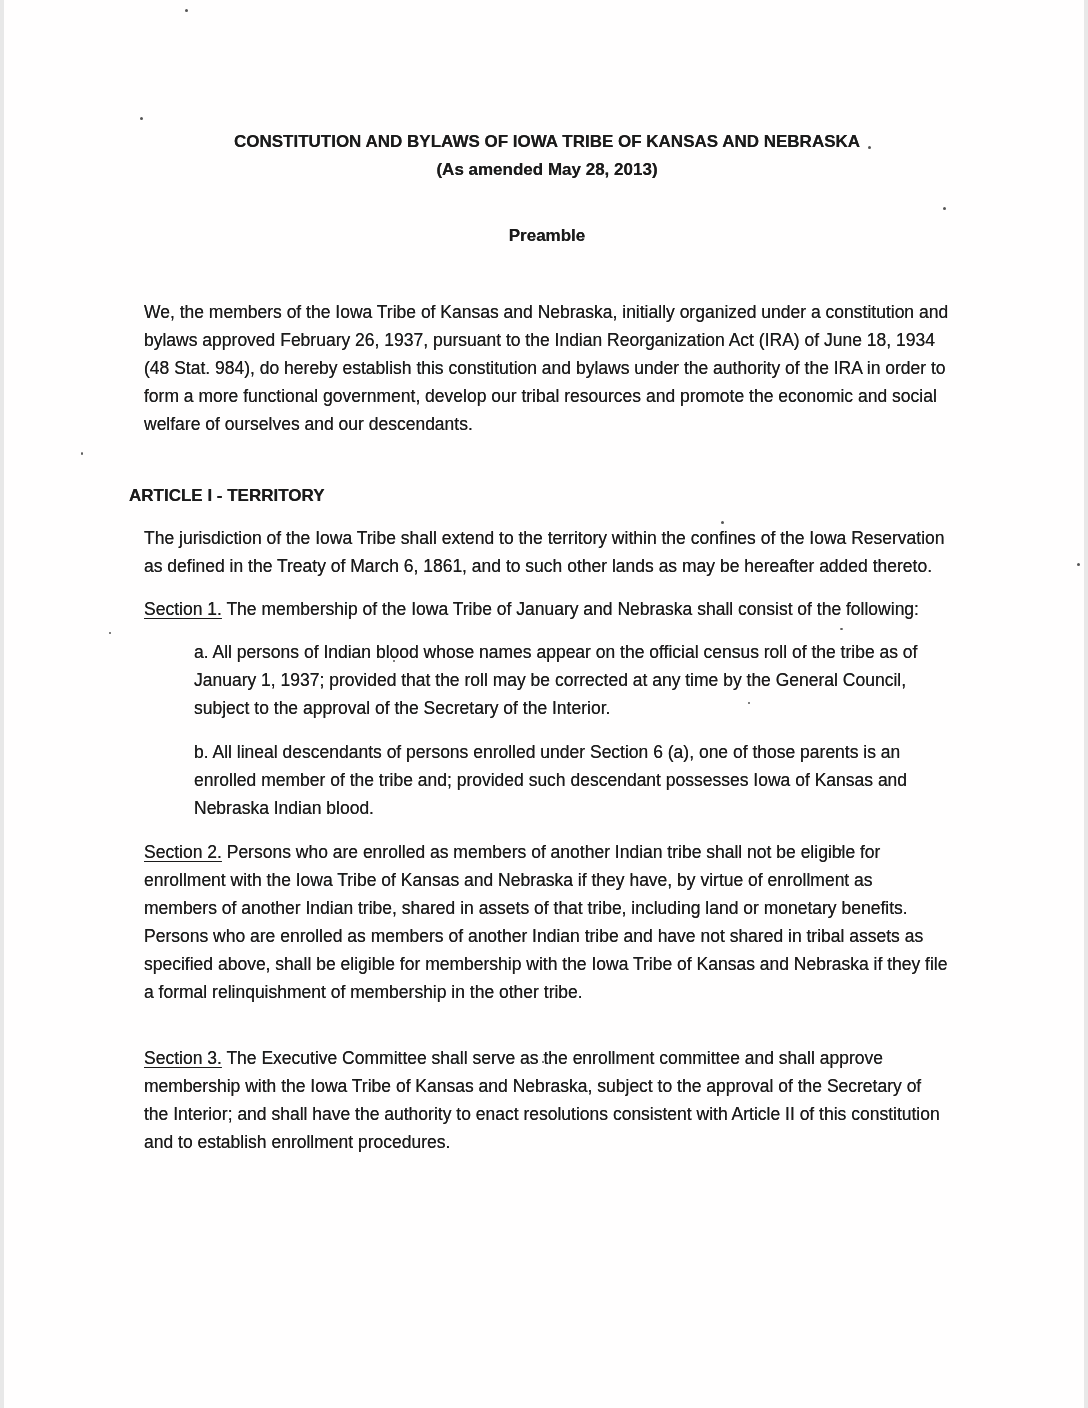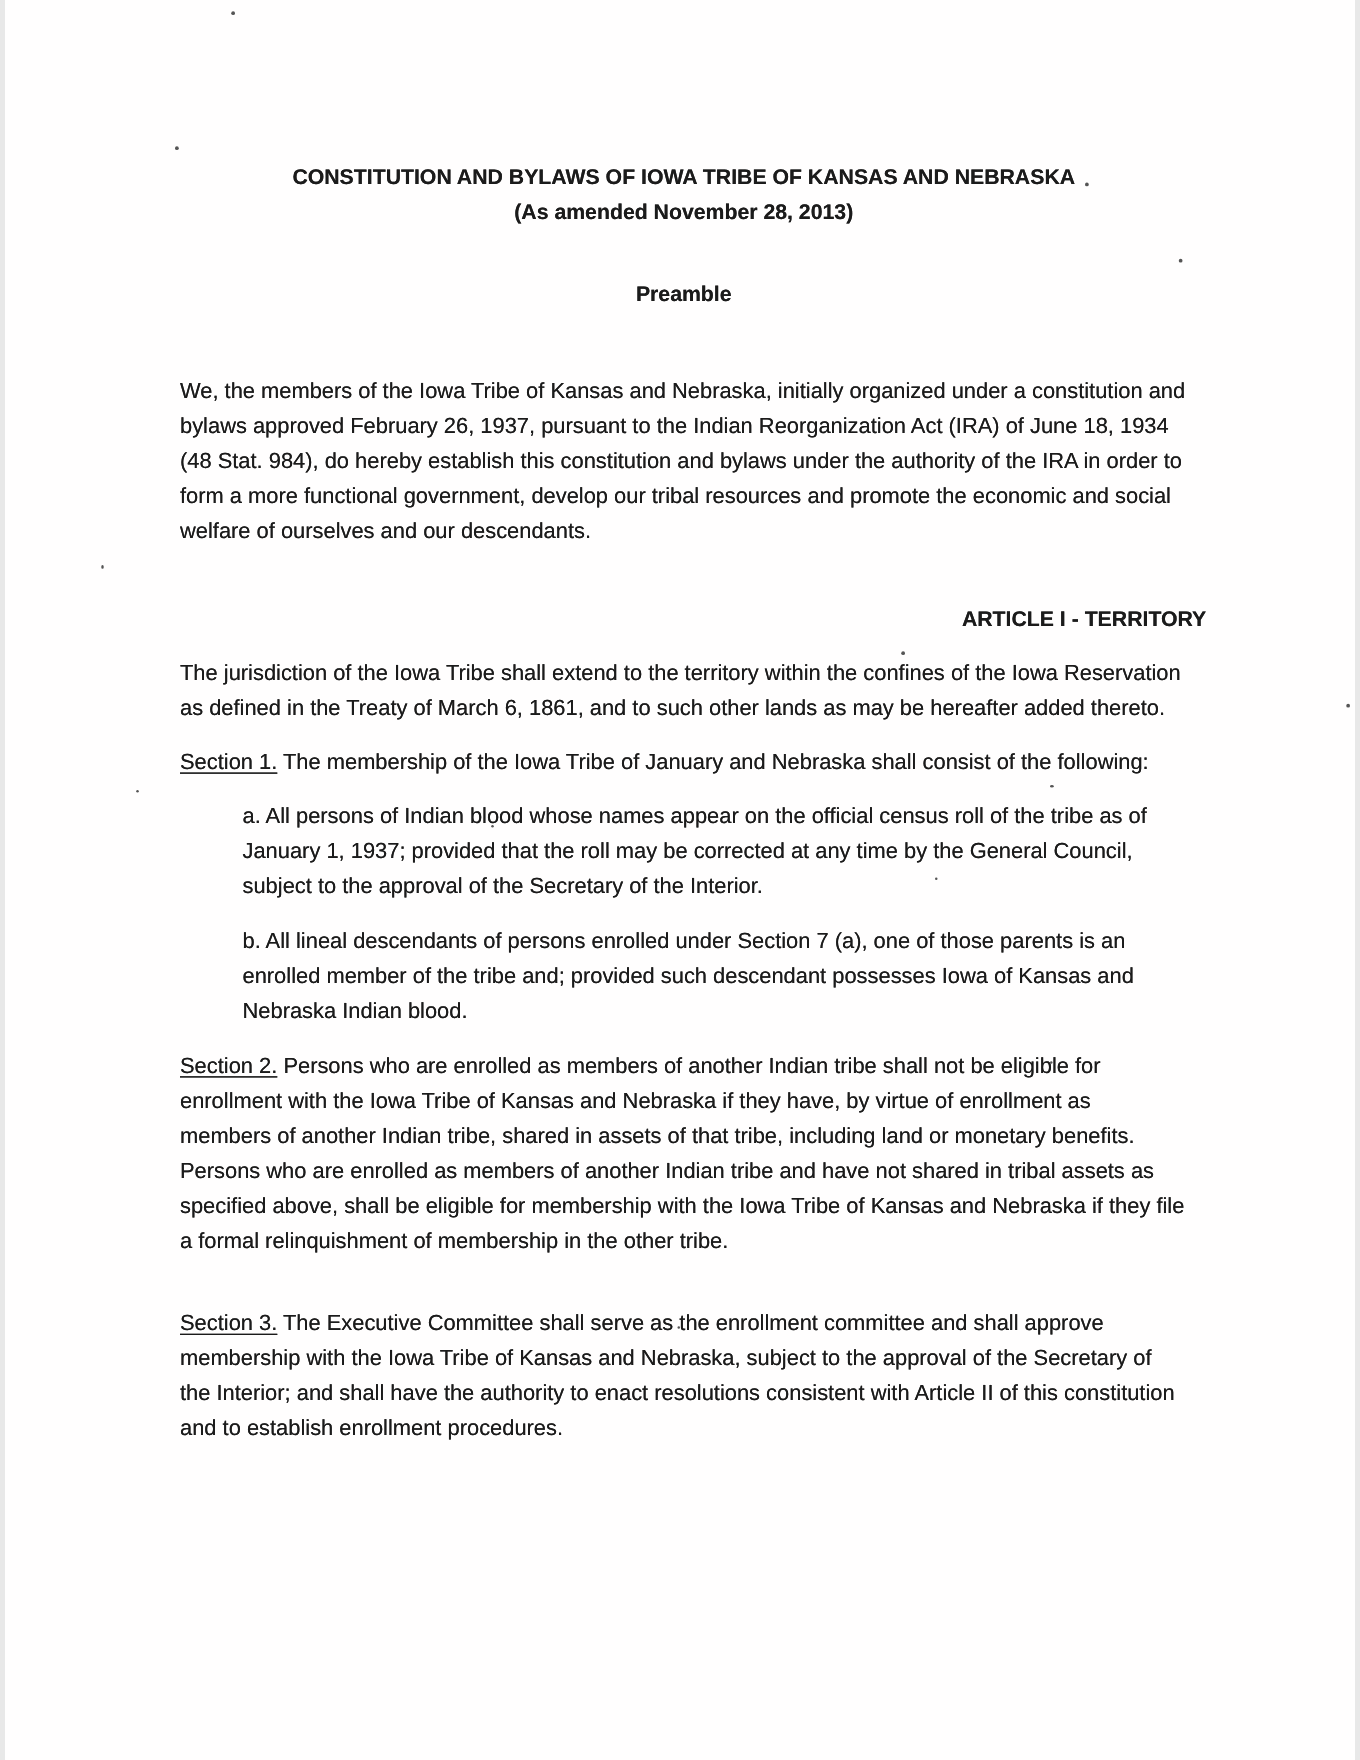--- a/index.html
+++ b/index.html
@@ -97,7 +97,7 @@
 
     <div class="title-block">
       <div class="doc-title">CONSTITUTION AND BYLAWS OF IOWA TRIBE OF KANSAS AND NEBRASKA</div>
-      <div class="doc-subtitle">(As amended November 28, 2013)</div>
+      <div class="doc-subtitle">(As amended May 28, 2013)</div>
     </div>
 
     <div class="centered-heading preamble-heading title-block" style="text-align:center; margin-top:38px;">Preamble</div>

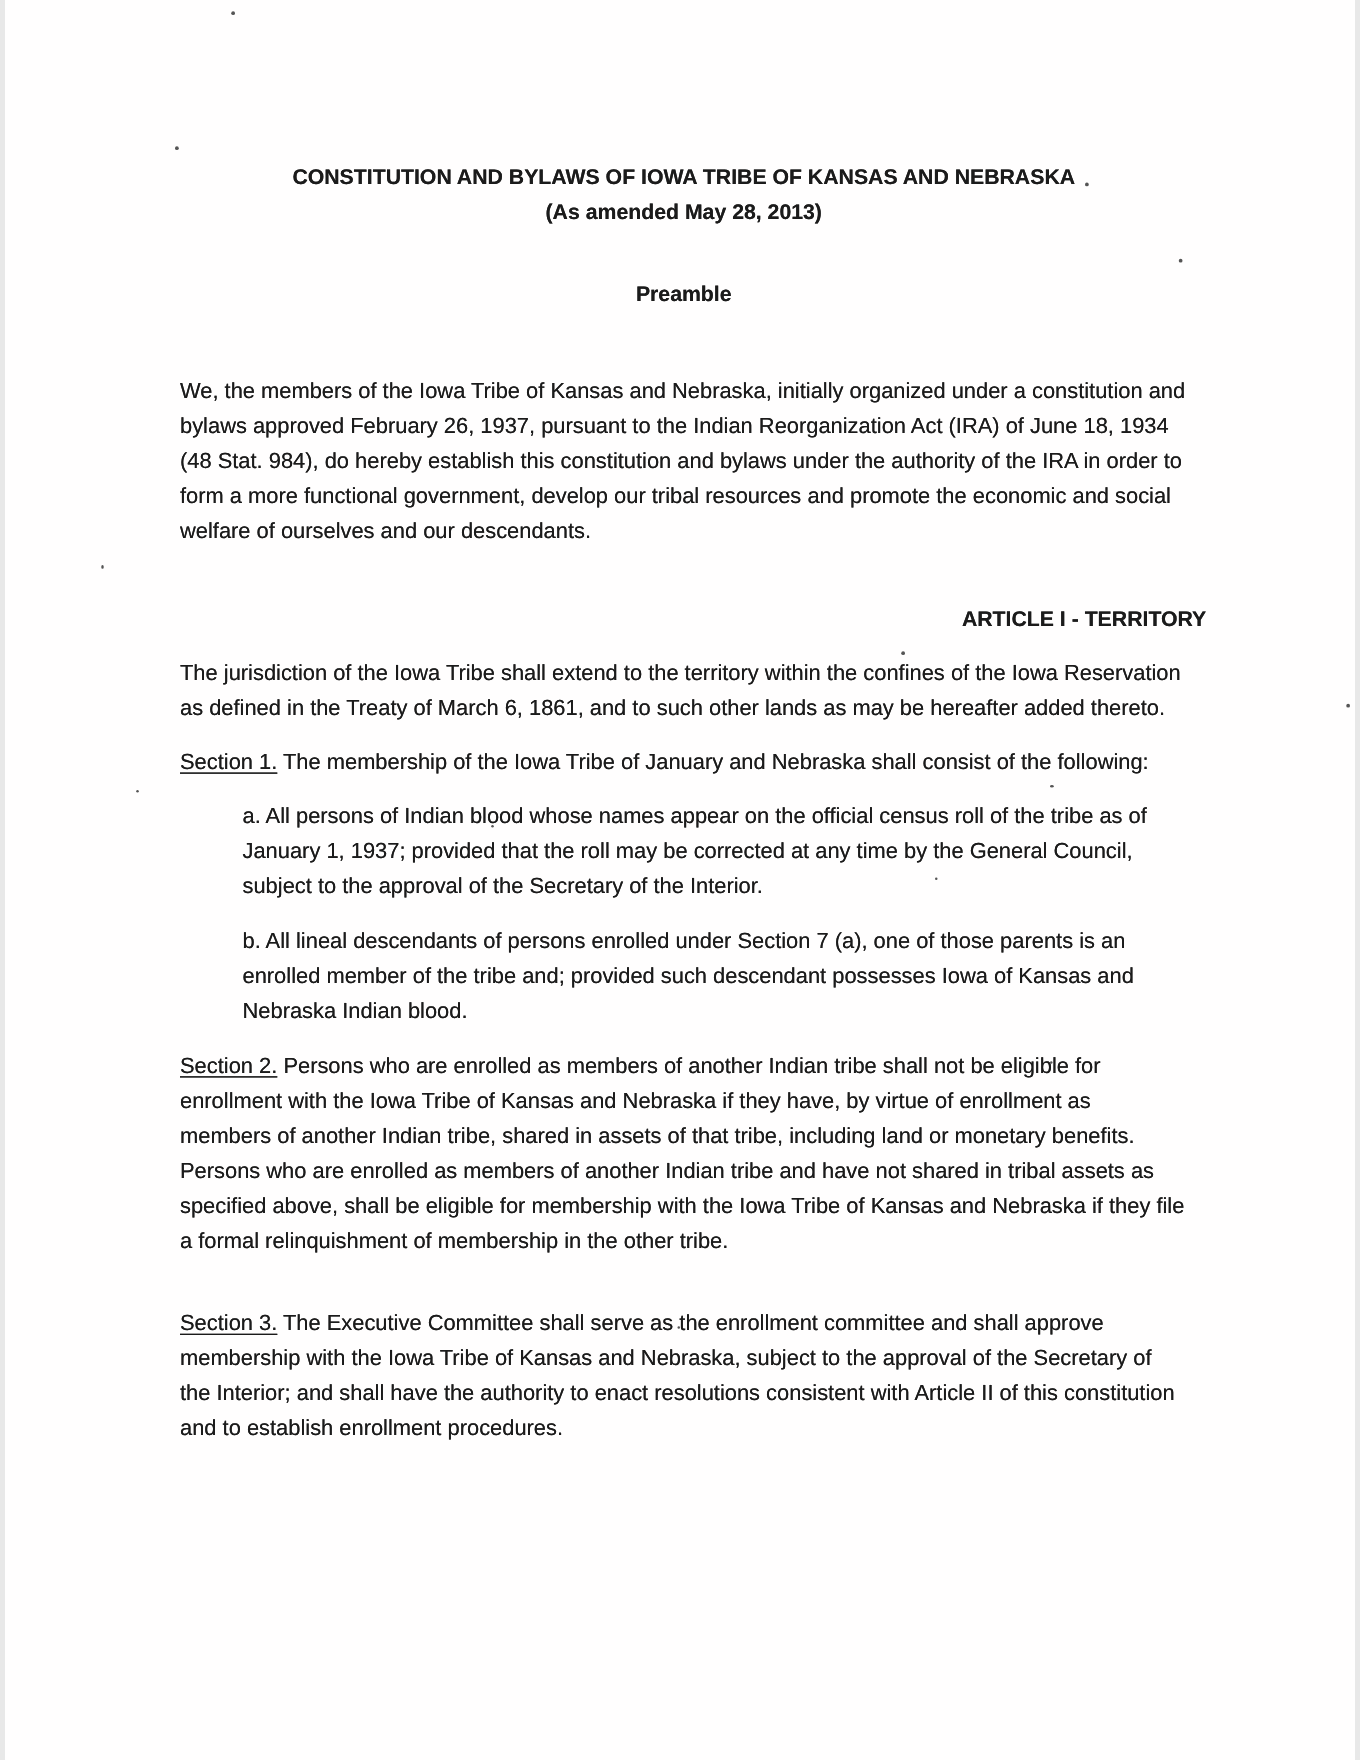--- a/index.html
+++ b/index.html
@@ -104,7 +104,7 @@
 
     <p class="para preamble-para">We, the members of the Iowa Tribe of Kansas and Nebraska, initially organized under a constitution and bylaws approved February 26, 1937, pursuant to the Indian Reorganization Act (IRA) of June 18, 1934 (48 Stat. 984), do hereby establish this constitution and bylaws under the authority of the IRA in order to form a more functional government, develop our tribal resources and promote the economic and social welfare of ourselves and our descendants.</p>
 
-    <div class="centered-heading article1-heading" style="text-align:right;">ARTICLE I - TERRITORY</div>
+    <div class="centered-heading article1-heading" style="text-align:left;">ARTICLE I - TERRITORY</div>
 
     <p class="para territory-para">The jurisdiction of the Iowa Tribe shall extend to the territory within the confines of the Iowa Reservation as defined in the Treaty of March 6, 1861, and to such other lands as may be hereafter added thereto.</p>
 

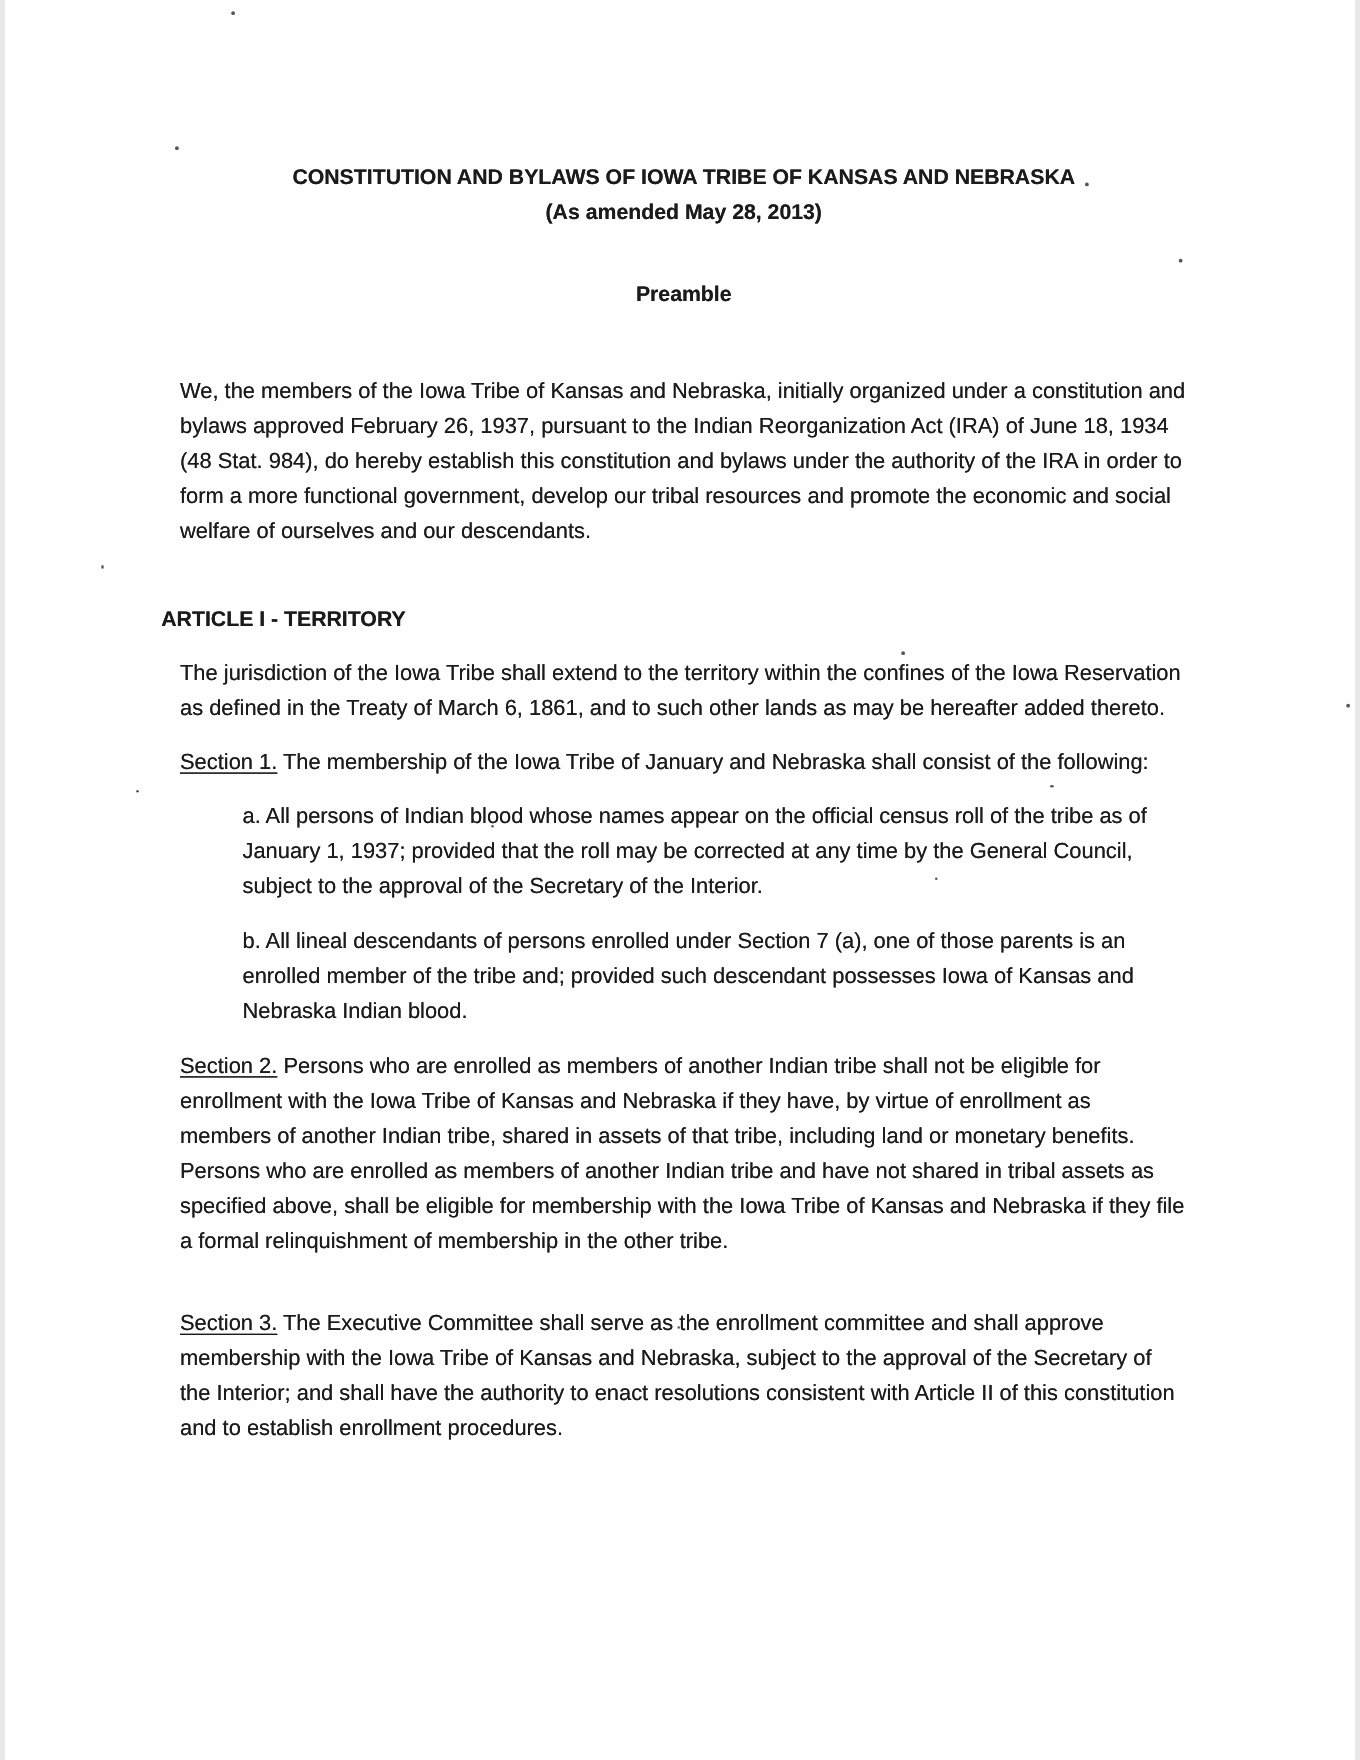--- a/index.html
+++ b/index.html
@@ -113,7 +113,7 @@
 
     <p class="para indent-item item-a">a. All persons of Indian blood whose names appear on the official census roll of the tribe as of January 1, 1937; provided that the roll may be corrected at any time by the General Council, subject to the approval of the Secretary of the Interior.</p>
 
-    <p class="para indent-item item-b">b. All lineal descendants of persons enrolled under Section 7 (a), one of those parents is an enrolled member of the tribe and; provided such descendant possesses Iowa of Kansas and Nebraska Indian blood.</p>
+    <p class="para indent-item item-b">b. All lineal descendants of persons enrolled under Section 6 (a), one of those parents is an enrolled member of the tribe and; provided such descendant possesses Iowa of Kansas and Nebraska Indian blood.</p>
 
     <p class="para section2-para"><span class="sec-label">Section 2.</span> <span>Persons who are enrolled as members of another Indian tribe shall not be eligible for enrollment with the Iowa Tribe of Kansas and Nebraska if they have, by virtue of enrollment as members of another Indian tribe, shared in assets of that tribe, including land or monetary benefits. Persons who are enrolled as members of another Indian tribe and have not shared in tribal assets as specified above, shall be eligible for membership with the Iowa Tribe of Kansas and Nebraska if they file a formal relinquishment of membership in the other tribe.</span></p>
 

